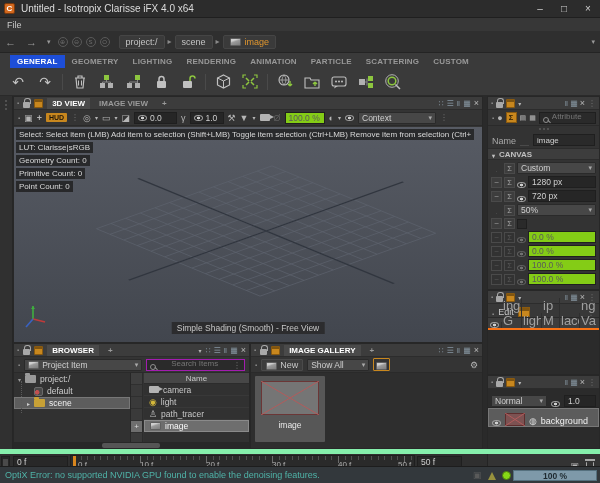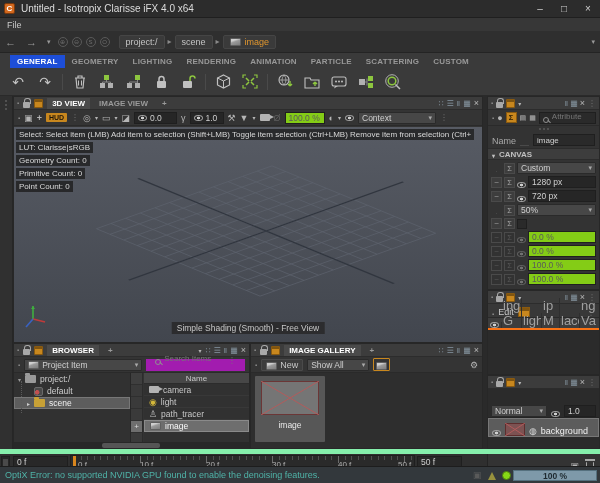--- a/index.html
+++ b/index.html
@@ -359,7 +359,7 @@
         <span style="margin-left:3px">Project Item</span>
           <span class="arr">▾</span>
         </span>
-      <span class="row" style="background:#2a2a2a;border:6px solid #a21caf;height:12px;flex:1;padding:0 3px;gap:3px">
+      <span class="row" style="background:#2a2a2a;border:1px solid #a21caf;height:12px;flex:1;padding:0 3px;gap:15px">
         <span class="i-mag"></span>
         <input class="search" style="border: none; background: transparent; flex: 1 1 0%; width: 40px;" placeholder="Search Items">
         <span class="dots">⋮</span>

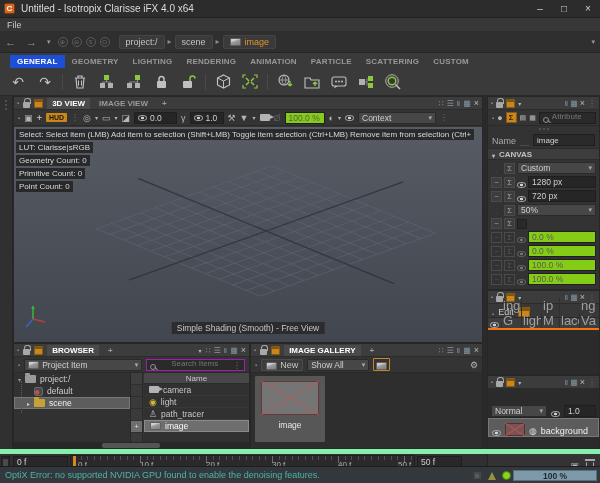--- a/index.html
+++ b/index.html
@@ -609,7 +609,7 @@
       <span class="xico">×</span>
       <span class="dots">⋮</span>
     </div>
-    <div class="row" style="height:29px;padding:0 3px;gap:4px;border-bottom:1px solid #242424">
+    <div class="row" style="height:19px;padding:0 3px;gap:4px;border-bottom:1px solid #242424">
       <span class="drop" style="width:56px">
         <span>Normal</span>
           <span class="arr">▾</span>

